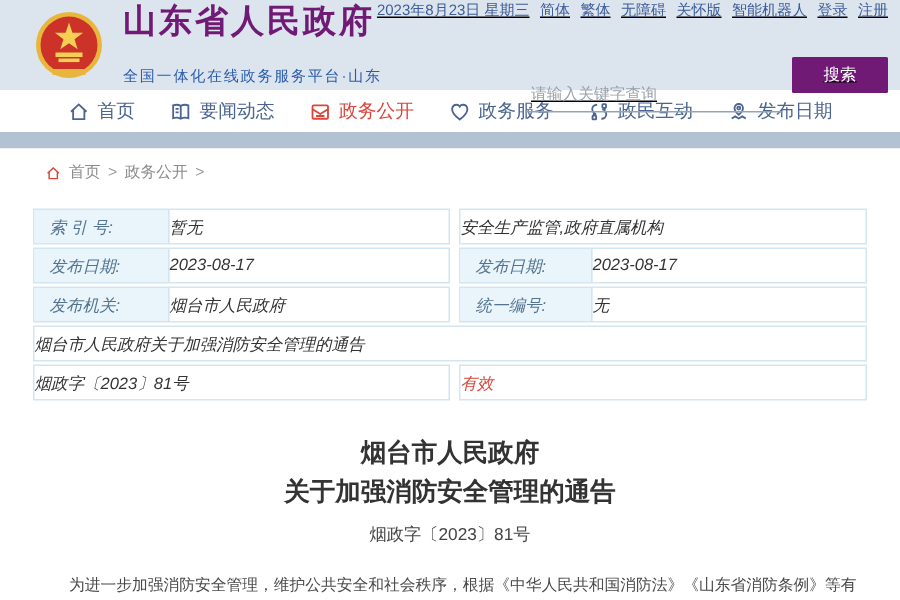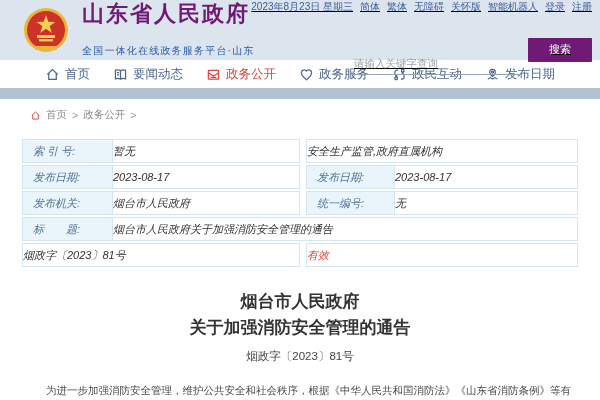--- a/index.html
+++ b/index.html
@@ -179,7 +179,6 @@
     </div>
     <div class="t-row">
       <div class="pair pair-full">
-        <div class="t-label">标　　题:</div>
         <div class="t-value">烟台市人民政府关于加强消防安全管理的通告</div>
       </div>
     </div>

